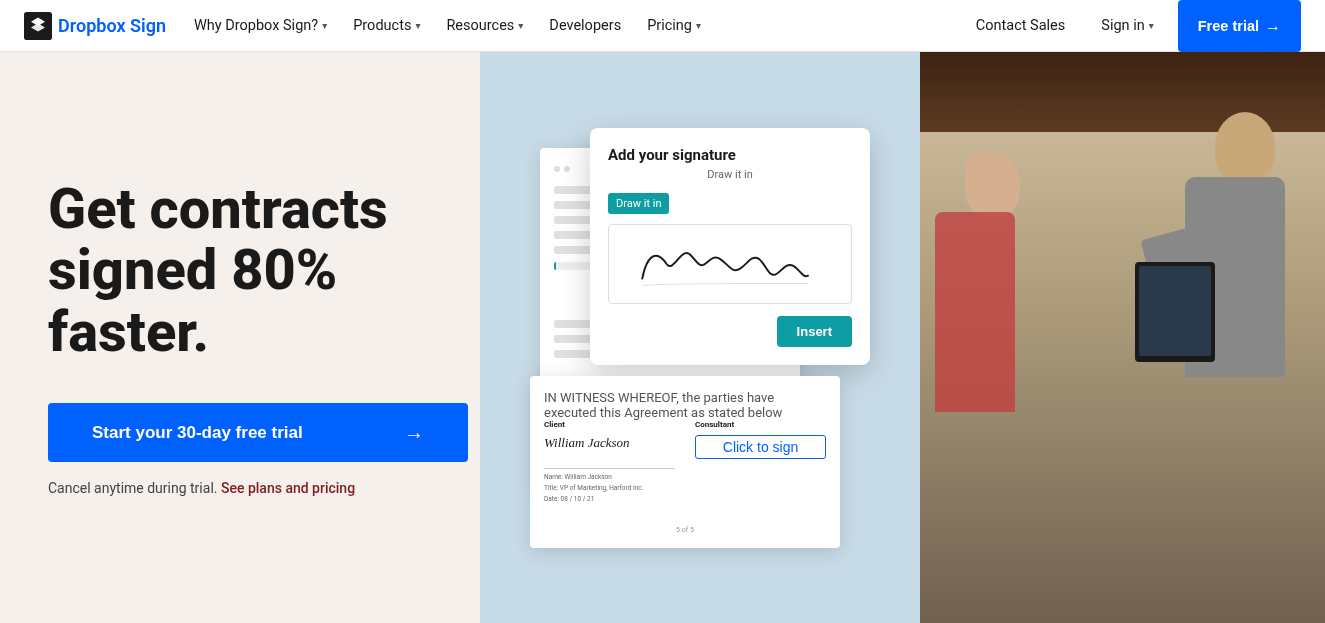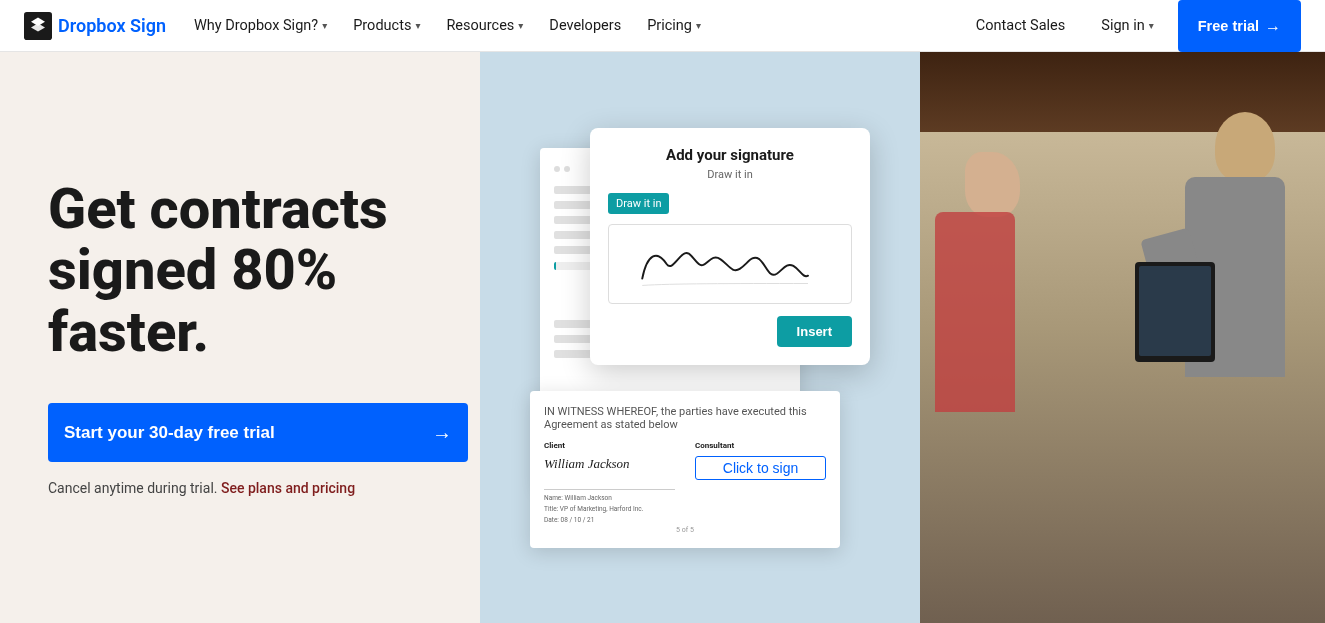--- a/index.html
+++ b/index.html
@@ -194,7 +194,6 @@
       font-weight: 700;
       color: #1a1a1a;
       margin-bottom: 4px;
-      text-align: center;
     }
     .sig-modal-sub {
       font-size: 11px;

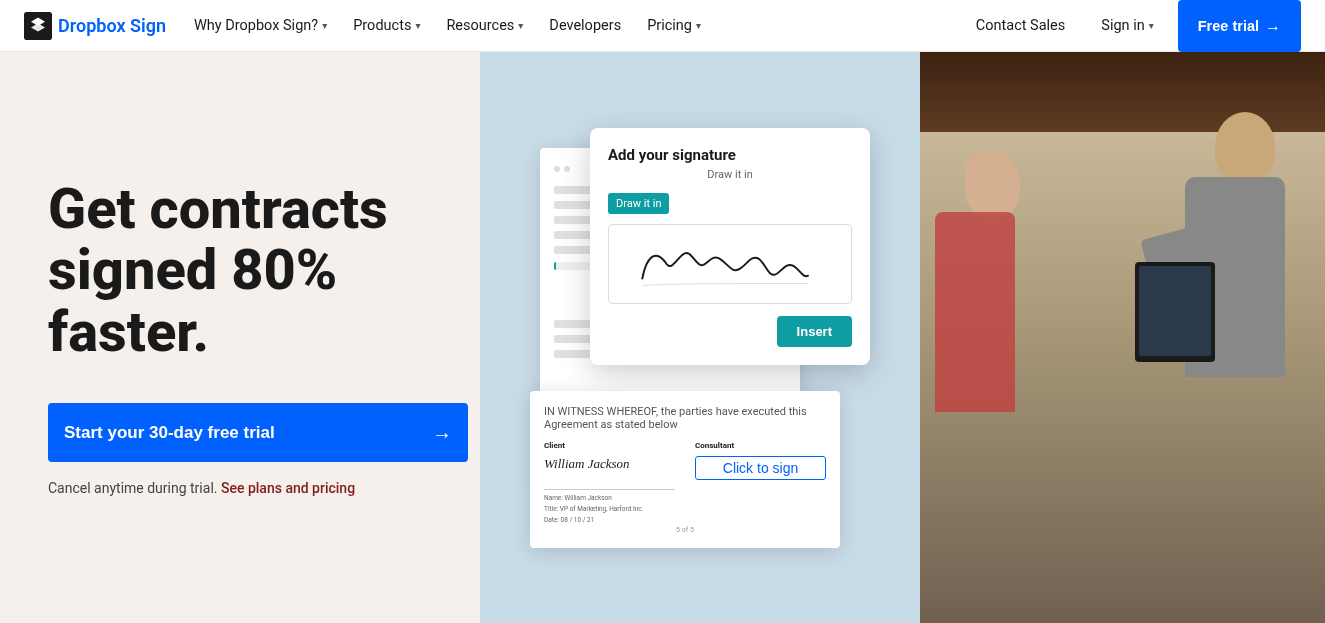--- a/index.html
+++ b/index.html
@@ -256,9 +256,8 @@
       padding: 14px;
     }
     .doc-bottom-text {
-      font-size: 11px;
+      font-size: 13px;
       color: #555;
-      margin-bottom: 10px;
     }
     .doc-bottom-cols {
       display: flex;

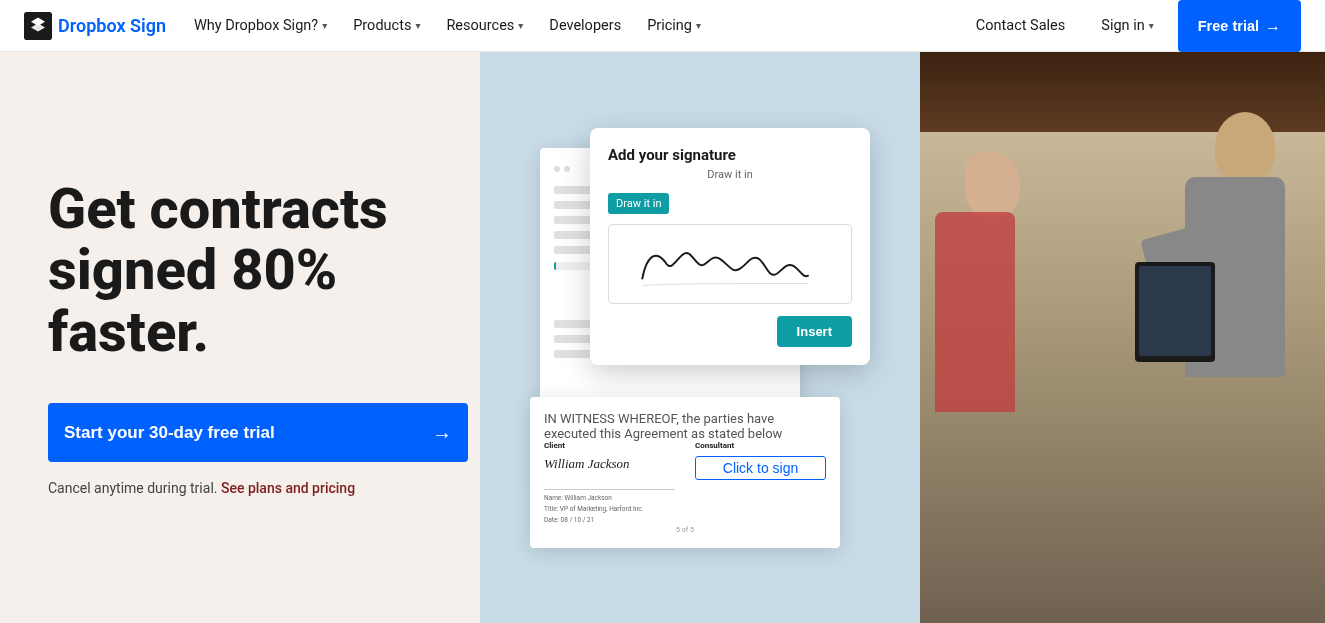--- a/index.html
+++ b/index.html
@@ -117,7 +117,7 @@
       color: #fff;
       font-size: 17px;
       font-weight: 700;
-      padding: 18px 16px;
+      padding: 18px 44px;
       border: none;
       border-radius: 4px;
       cursor: pointer;

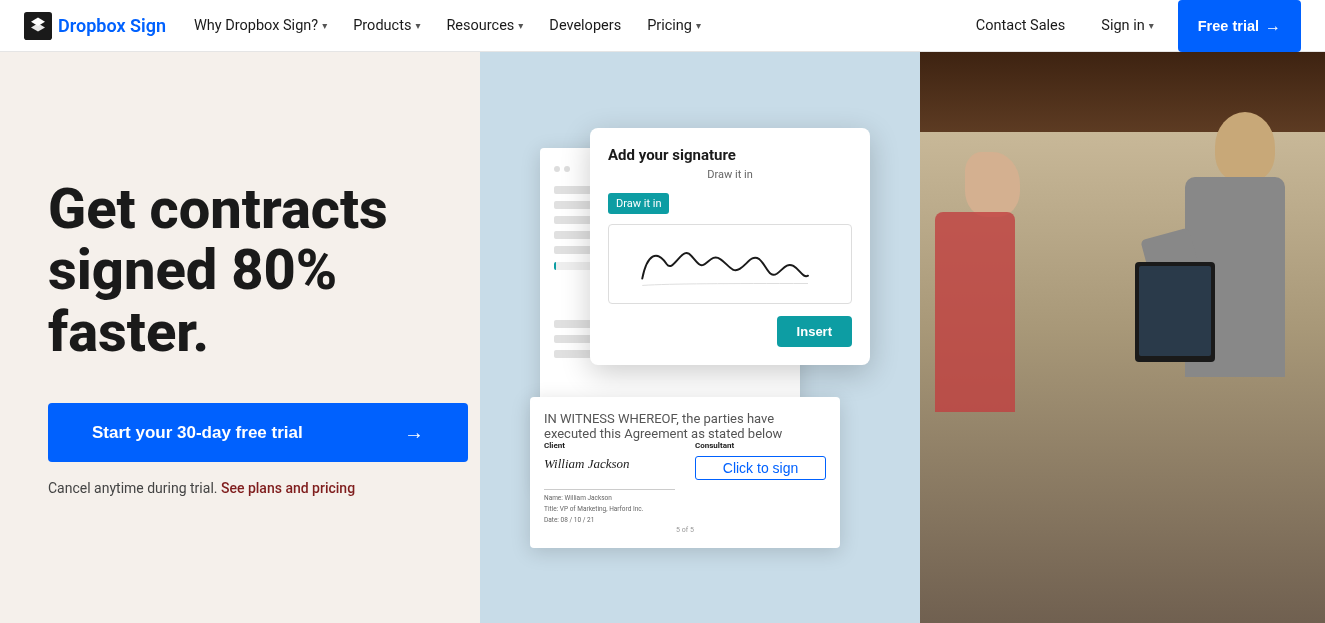--- a/index.html
+++ b/index.html
@@ -310,7 +310,7 @@
       font-size: 7px;
       color: #999;
       text-align: center;
-      margin-top: 2px;
+      margin-top: 23px;
     }
 
     

